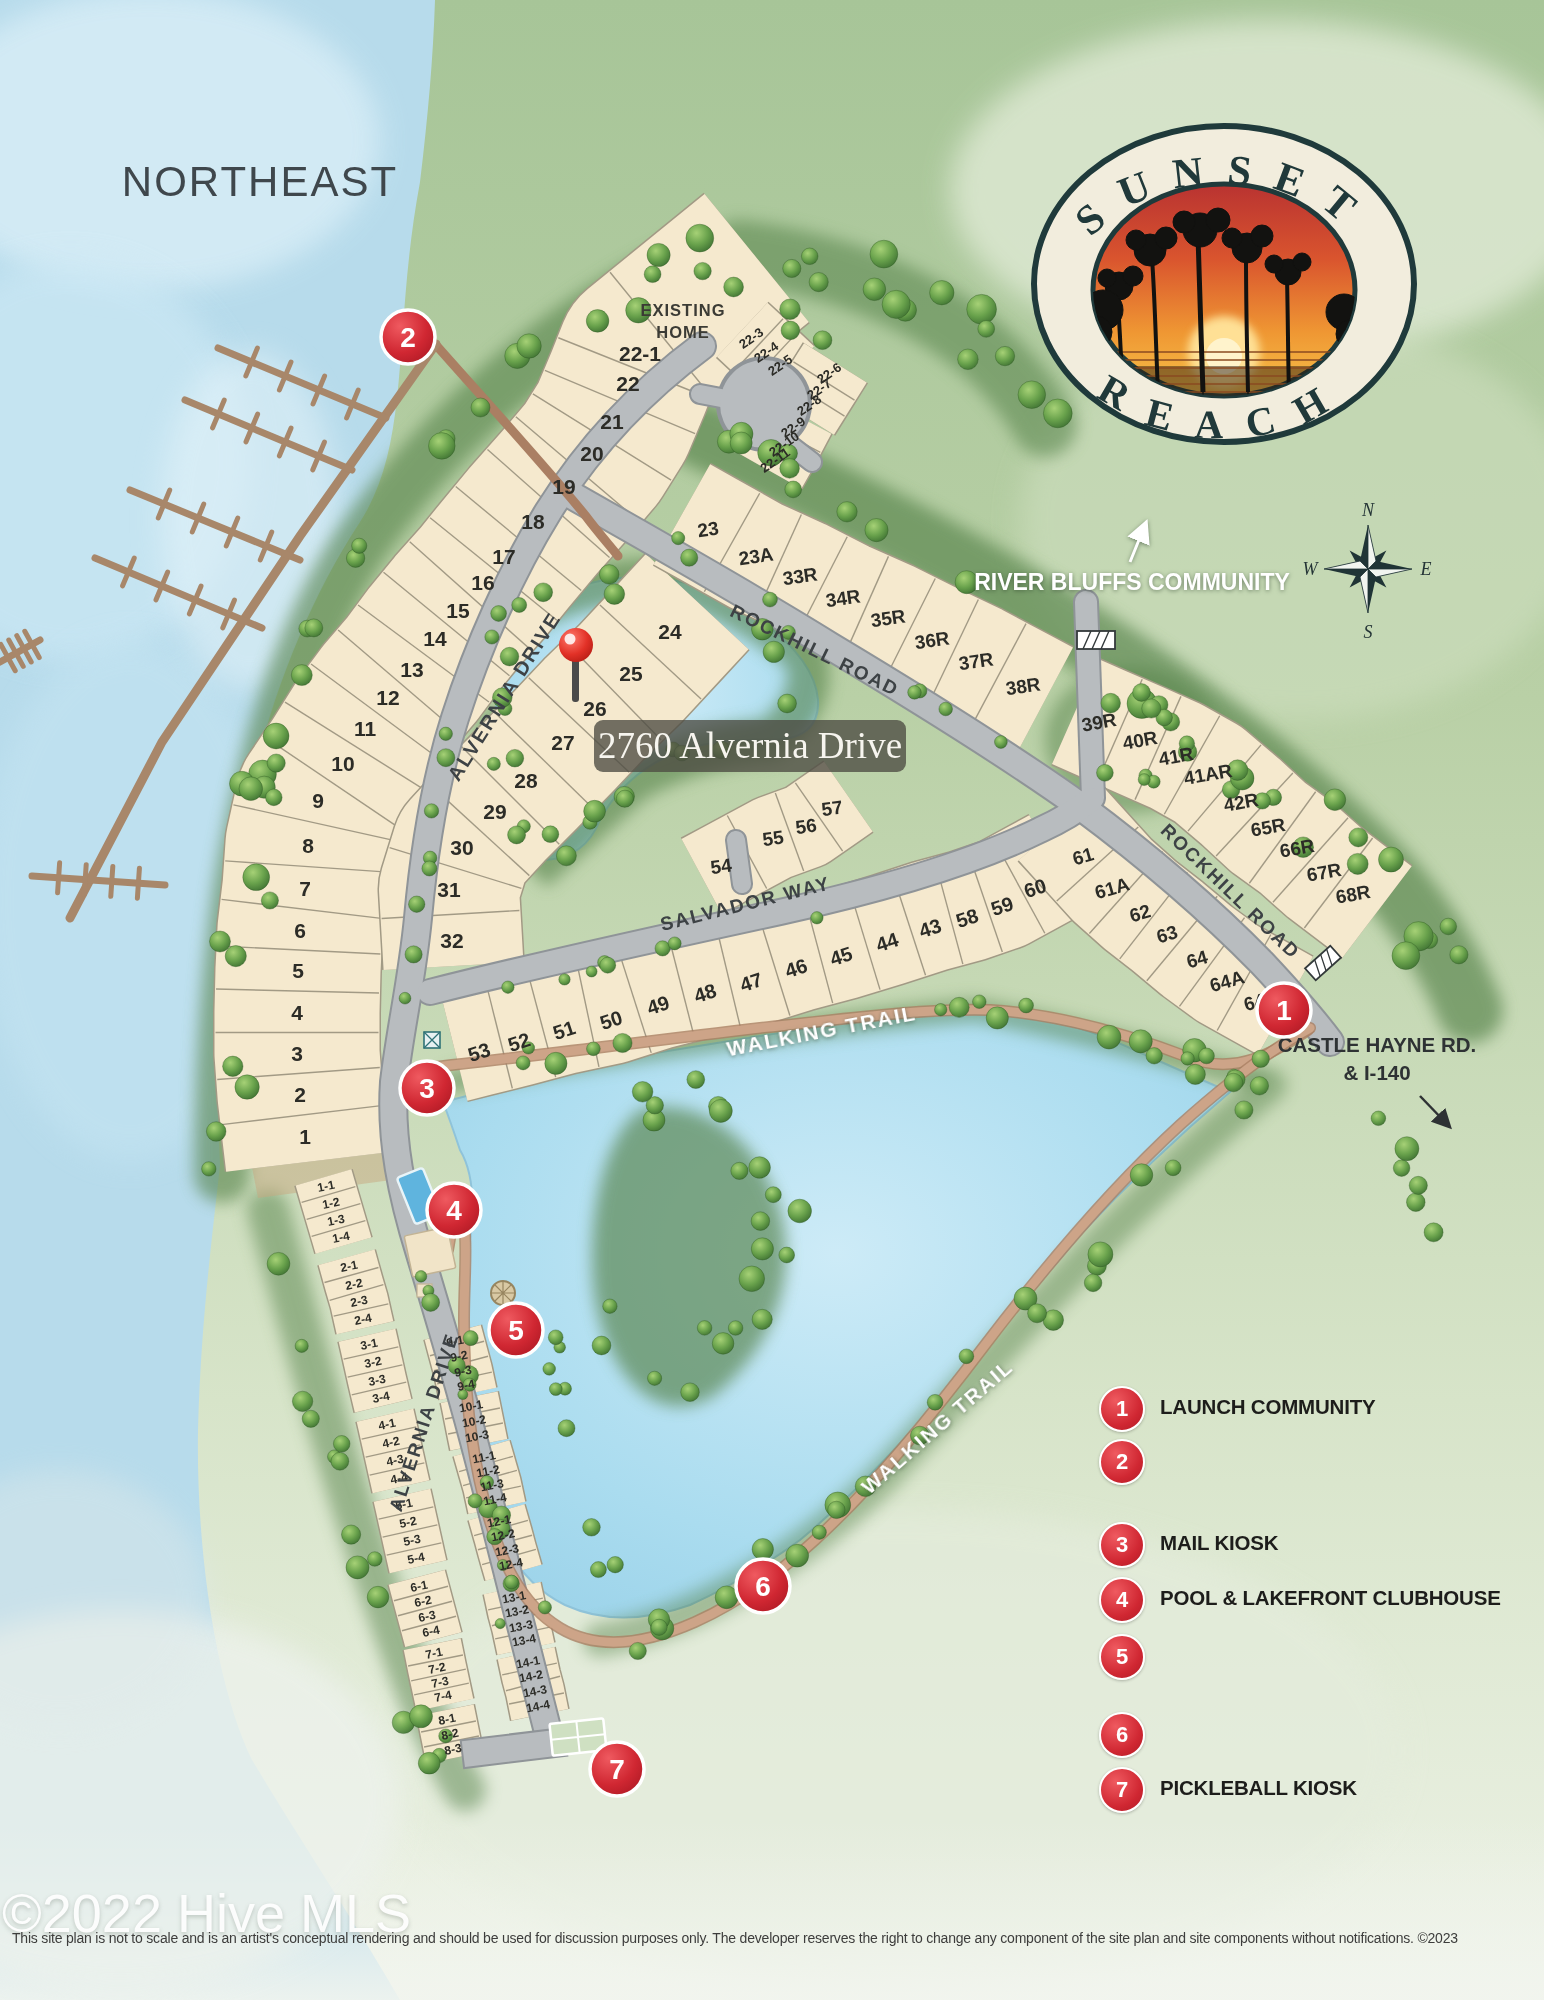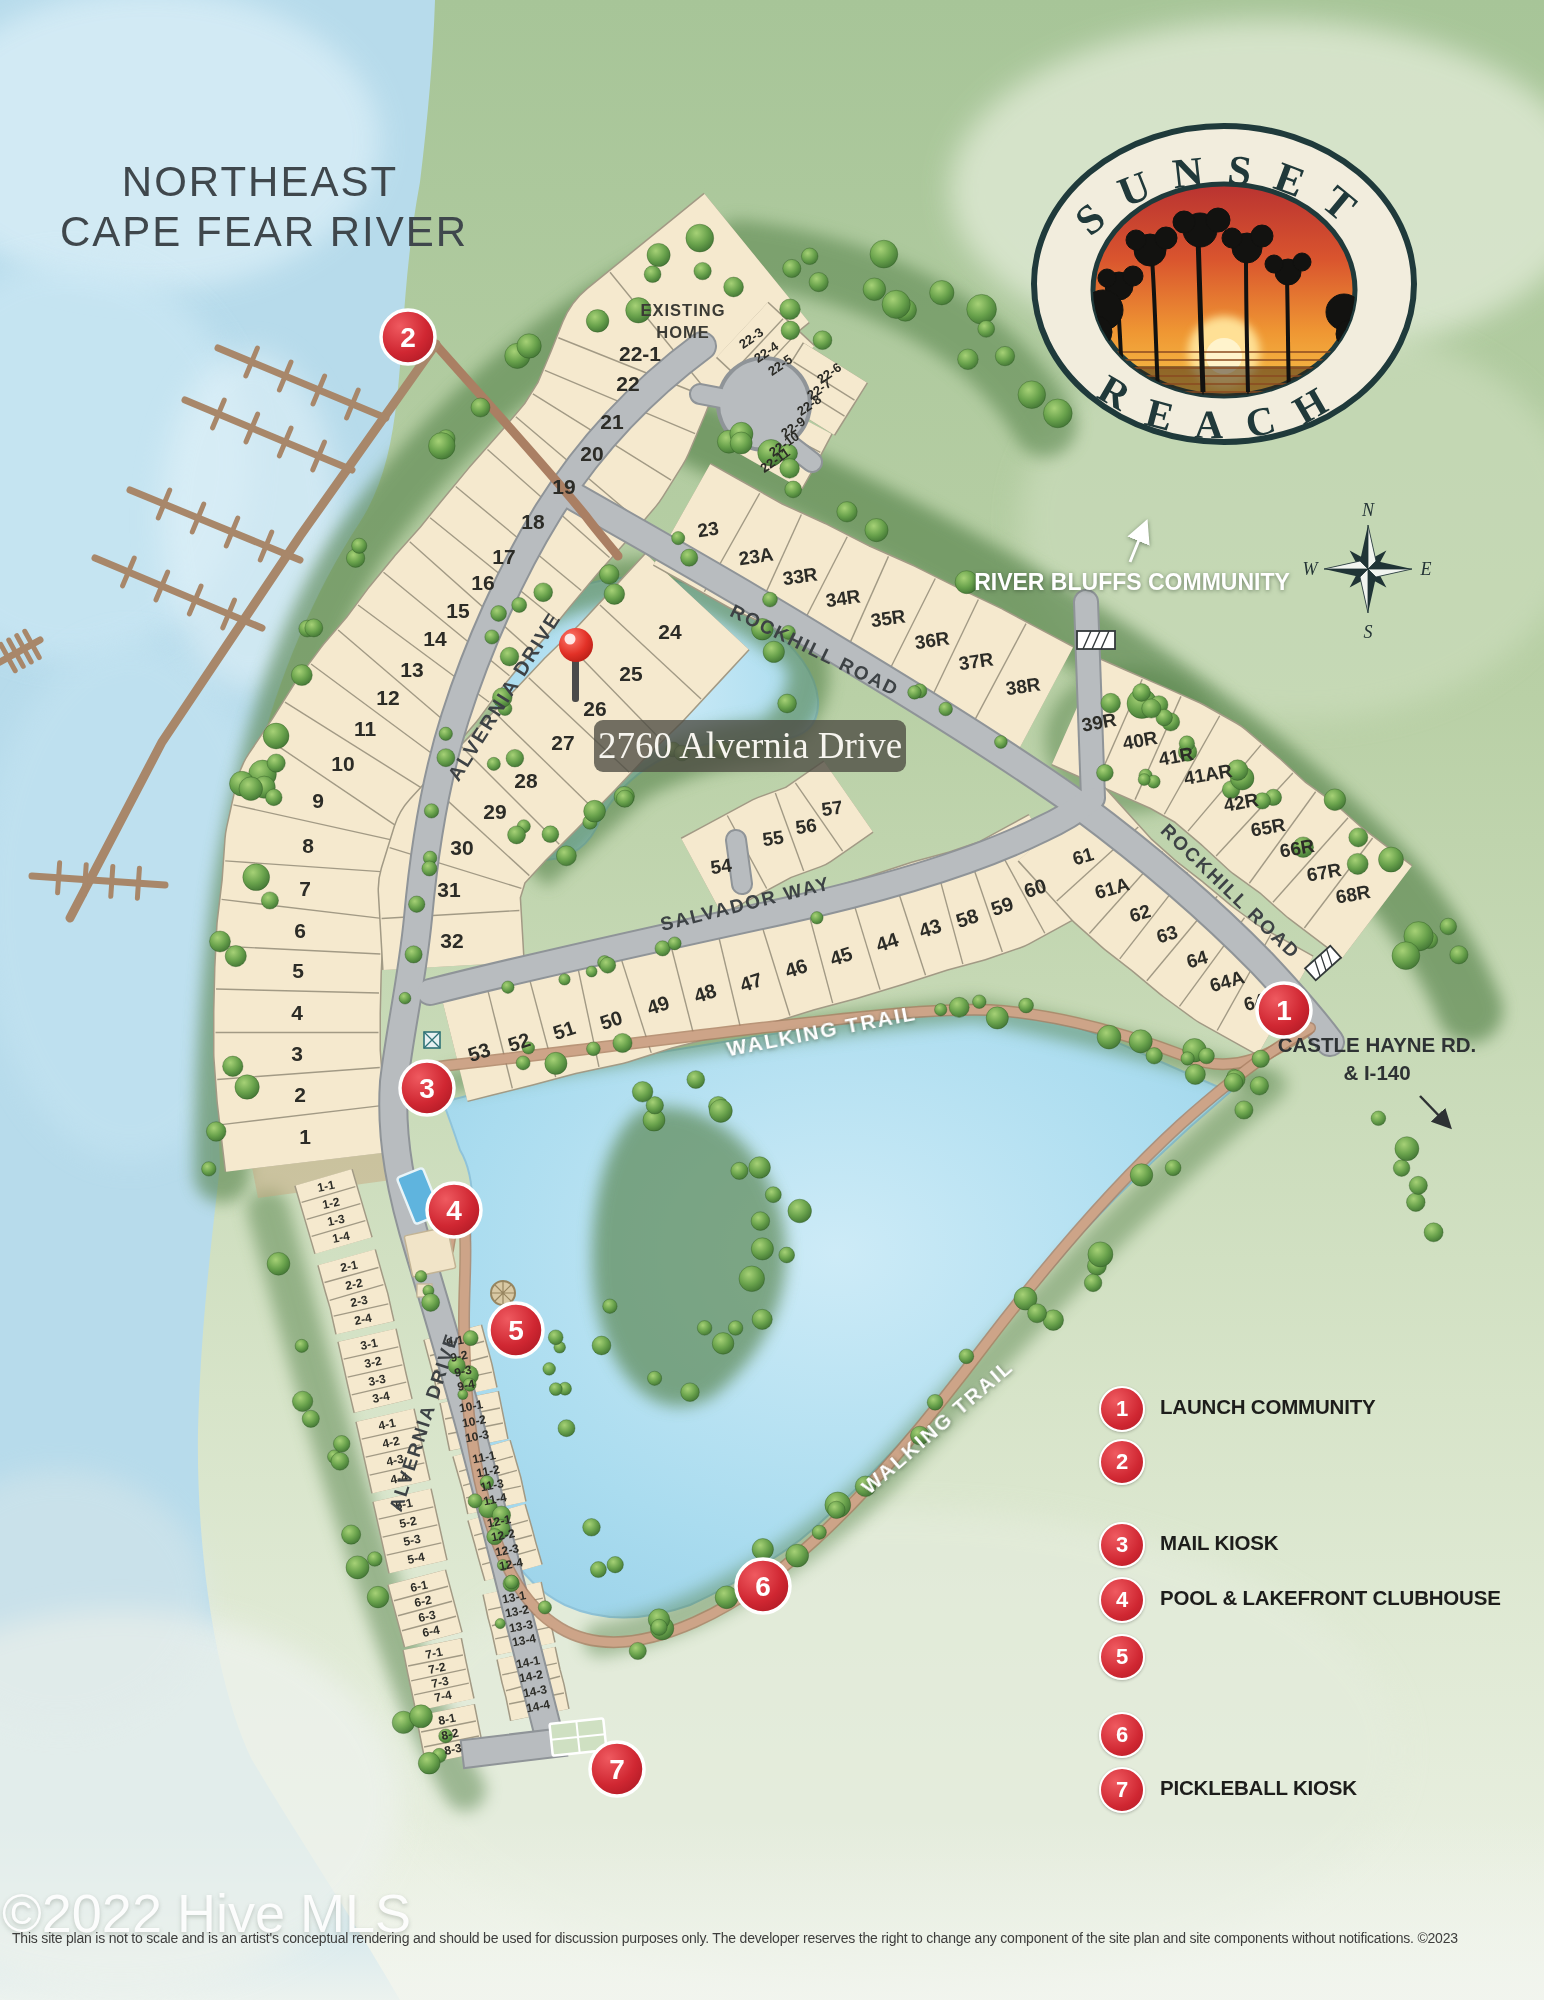--- a/index.html
+++ b/index.html
@@ -918,7 +918,6 @@
 
 <div class="hdr" style="left:60px;top:126px;width:400px;margin-top:31px;">
   <div>NORTHEAST</div>
-  <div>CAPE FEAR RIVER</div>
 </div>
 
 <div id="legend">

